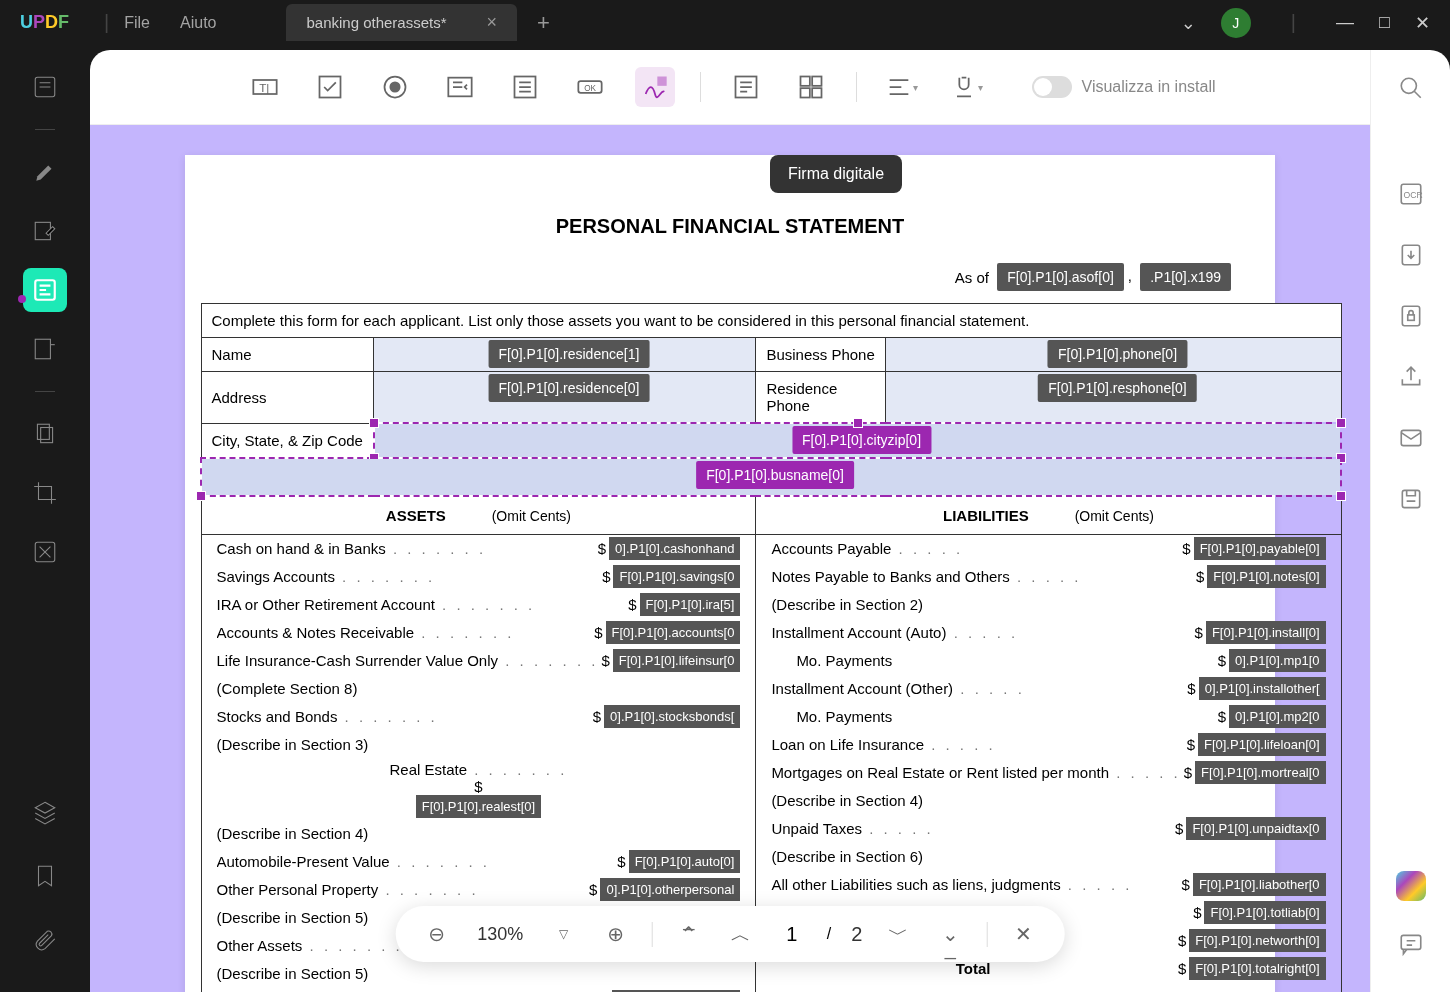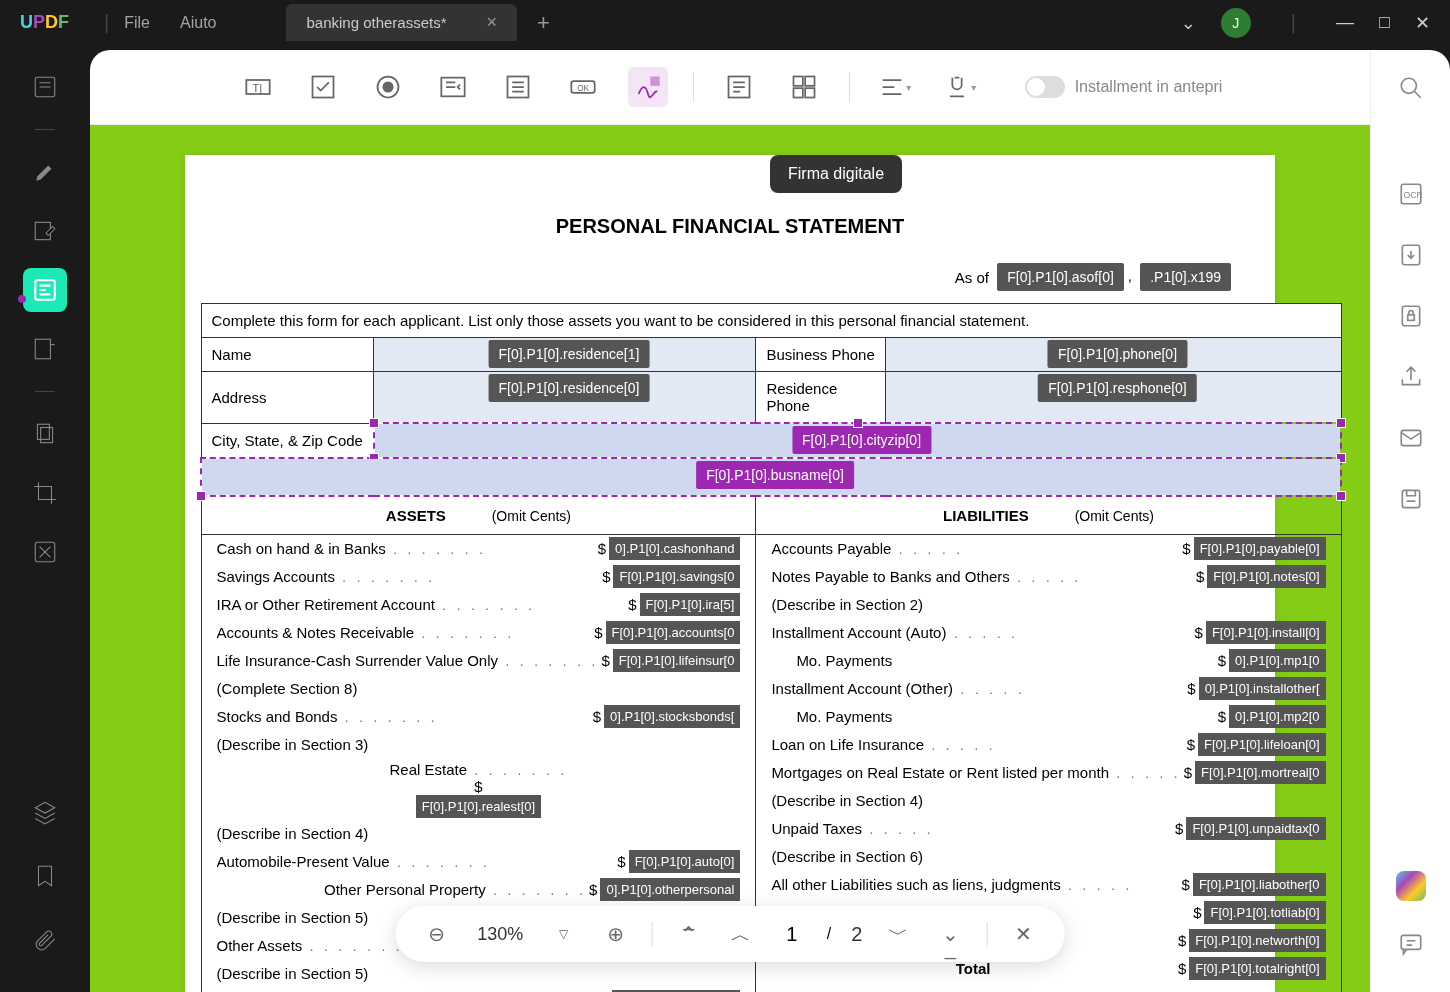--- a/index.html
+++ b/index.html
@@ -237,7 +237,7 @@
         </div>
       <div class="preview-toggle">
         <div class="toggle-sw"></div>
-        <span class="preview-lbl">Installment in antepri</span>
+        <span class="preview-lbl">Visualizza in install</span>
       </div>
     </div>
     <div class="tooltip">Firma digitale</div>

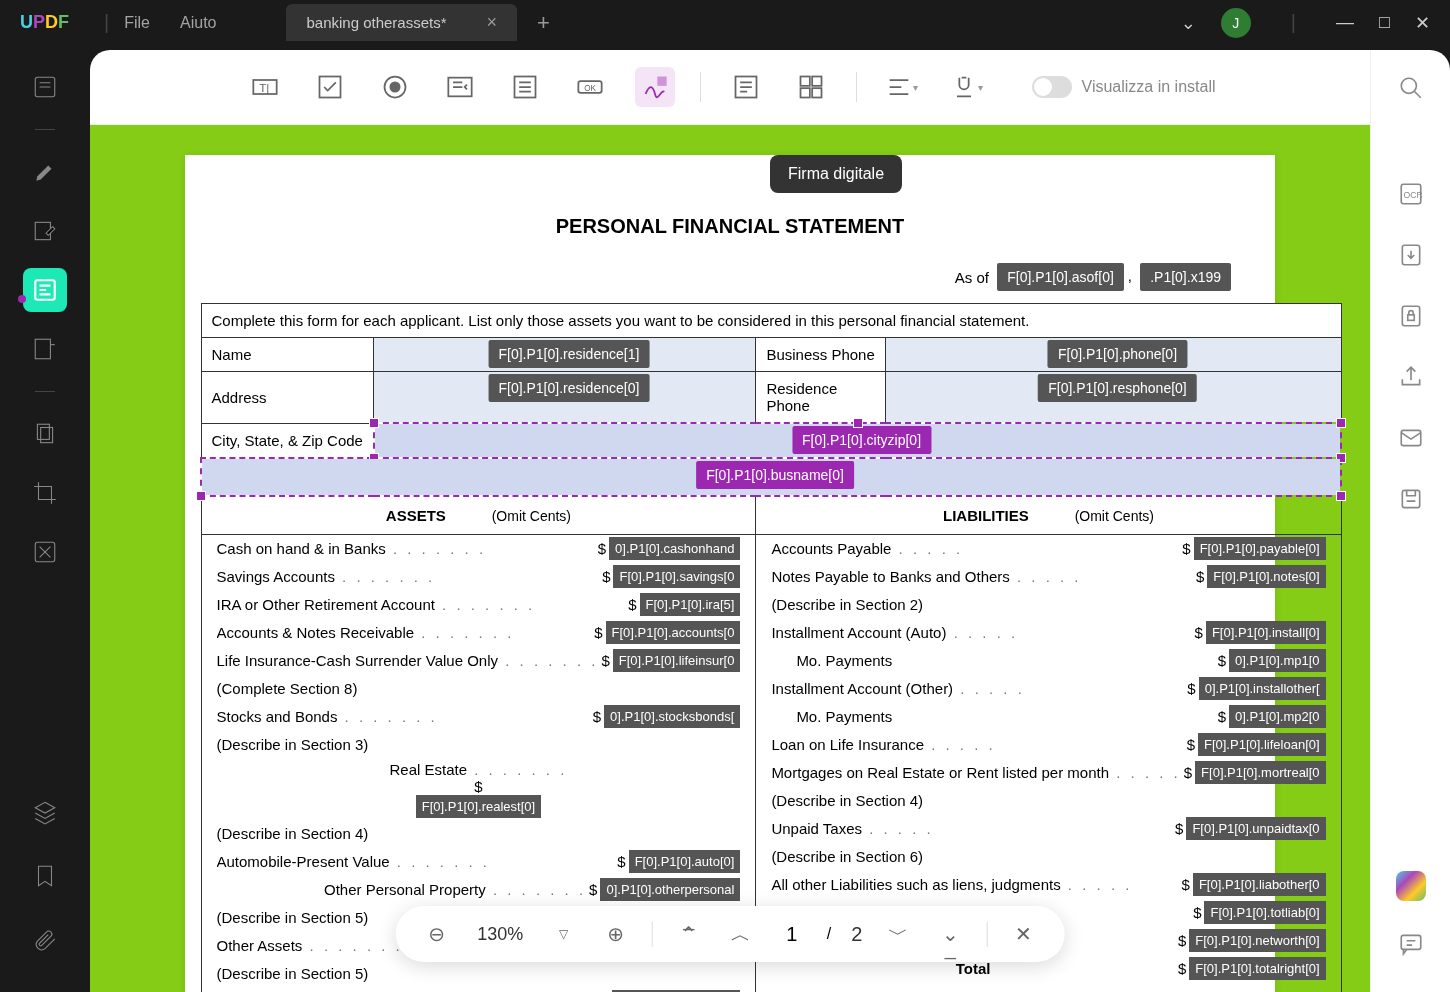--- a/index.html
+++ b/index.html
@@ -34,7 +34,7 @@
 .toggle-sw::after{content:'';position:absolute;width:18px;height:18px;background:#fff;border-radius:50%;top:2px;left:2px}
 .preview-lbl{color:#888;font-size:16px}
 .tooltip{position:absolute;top:105px;left:680px;background:#333;color:#fff;padding:10px 18px;border-radius:8px;font-size:16px;z-index:100}
-.doc-area{height:calc(100% - 75px);overflow:auto;background:#84cc16;padding:30px 8px}
+.doc-area{height:calc(100% - 75px);overflow:auto;background:#c4b5fd;padding:30px 8px}
 .page{background:#fff;margin:0 auto;width:1090px;padding:60px 0 40px;box-shadow:0 2px 8px rgba(0,0,0,0.1);position:relative}
 .doc-title{text-align:center;font-size:20px;font-weight:bold;margin-bottom:25px}
 .asof-row{text-align:right;padding-right:40px;margin-bottom:12px;font-size:15px}

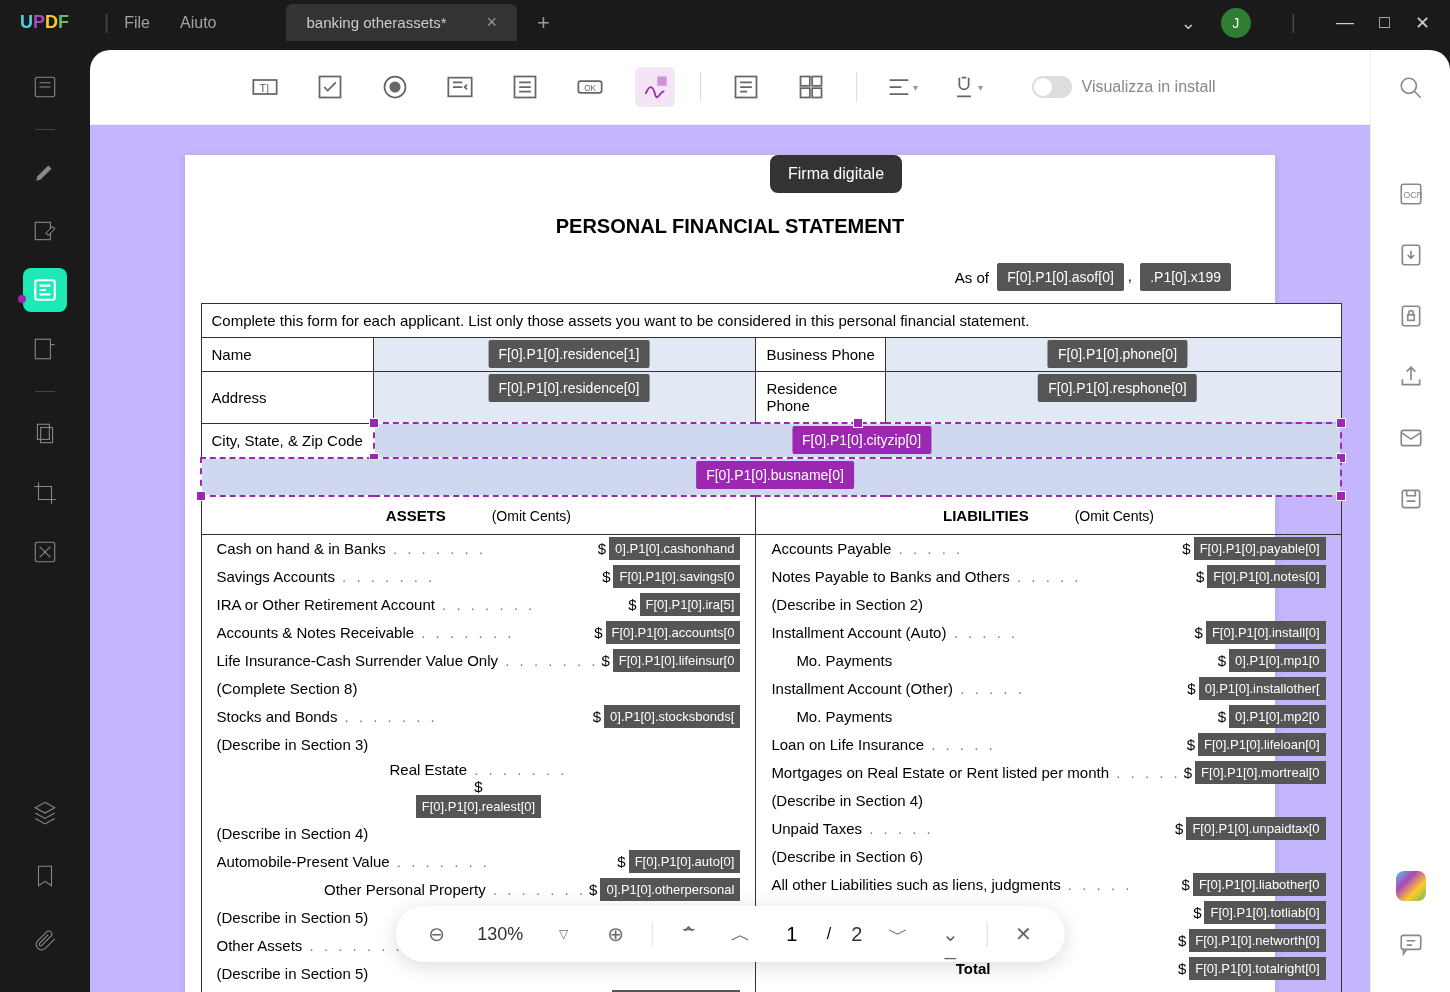--- a/index.html
+++ b/index.html
@@ -349,7 +349,7 @@
                       <span class="dollar">$</span>
                       <span class="fin-fld">F[0].P1[0].auto[0]</span>
                     </div>
-                    <div class="fin-line" style="padding: 2px 15px; text-align: right;">
+                    <div class="fin-line" style="padding: 2px 15px;">
                       <span class="fin-label">Other Personal Property<span class="dots"> . . . . . . .</span></span>
                       <span class="dollar">$</span>
                       <span class="fin-fld">0].P1[0].otherpersonal</span>

